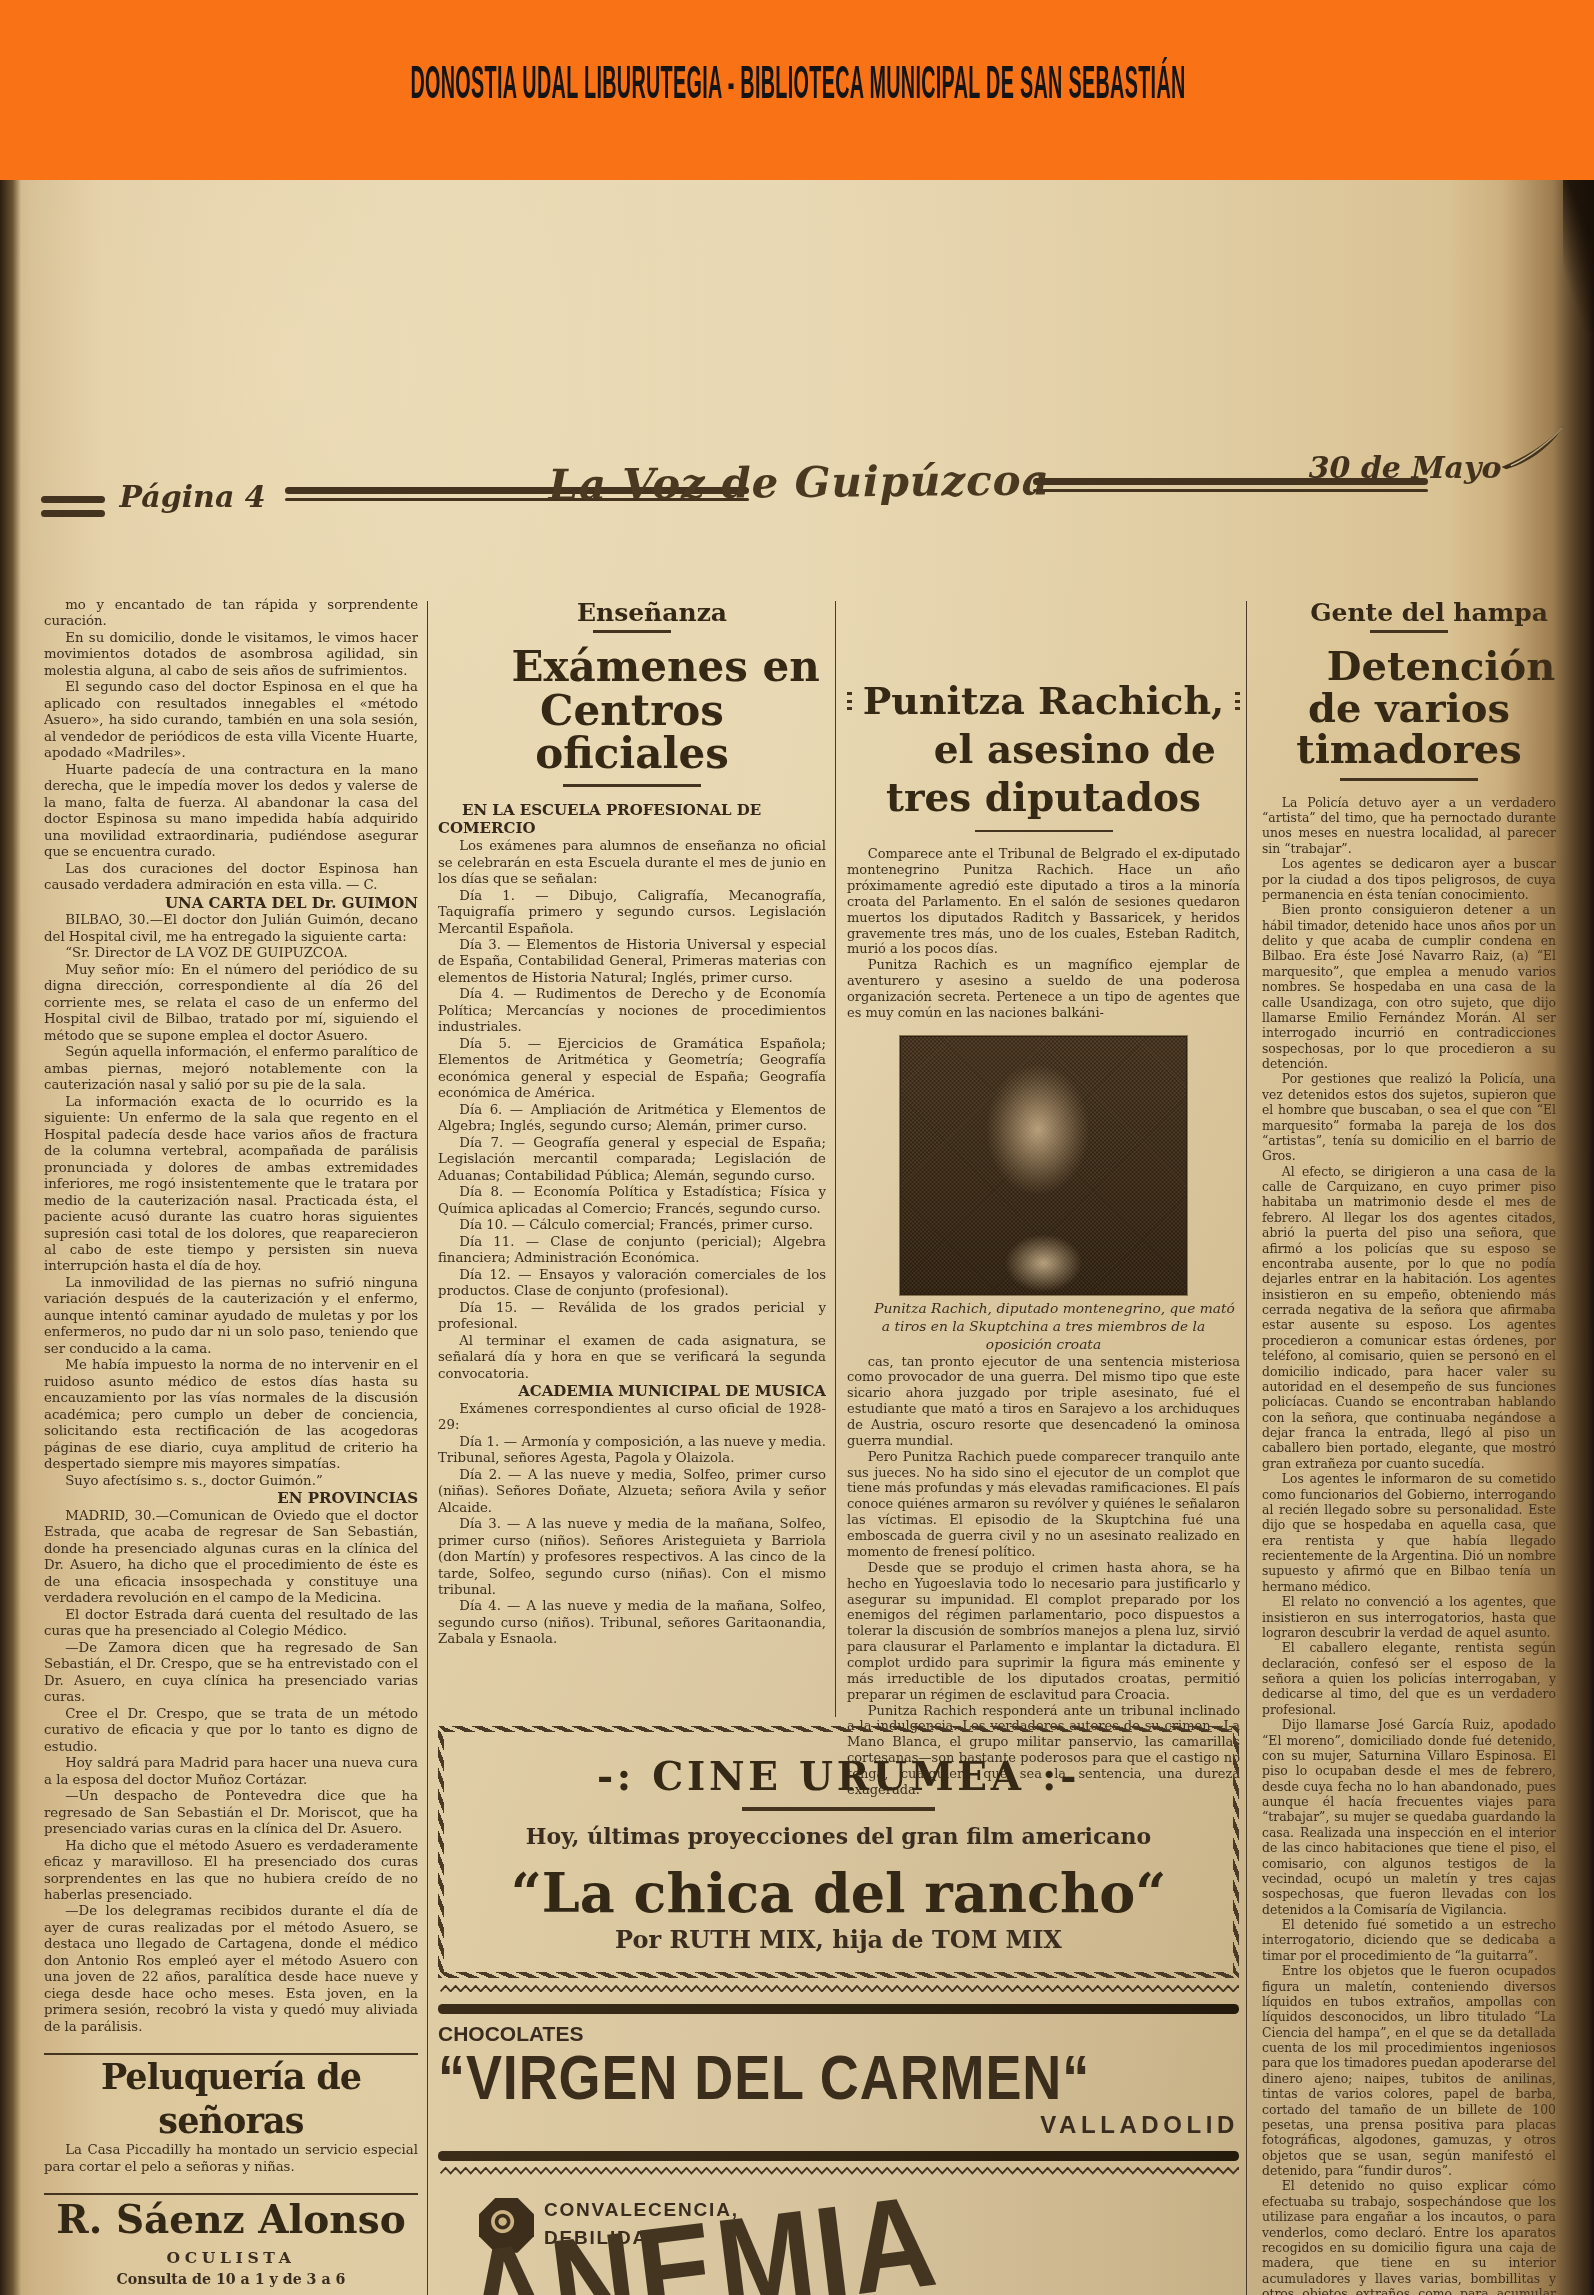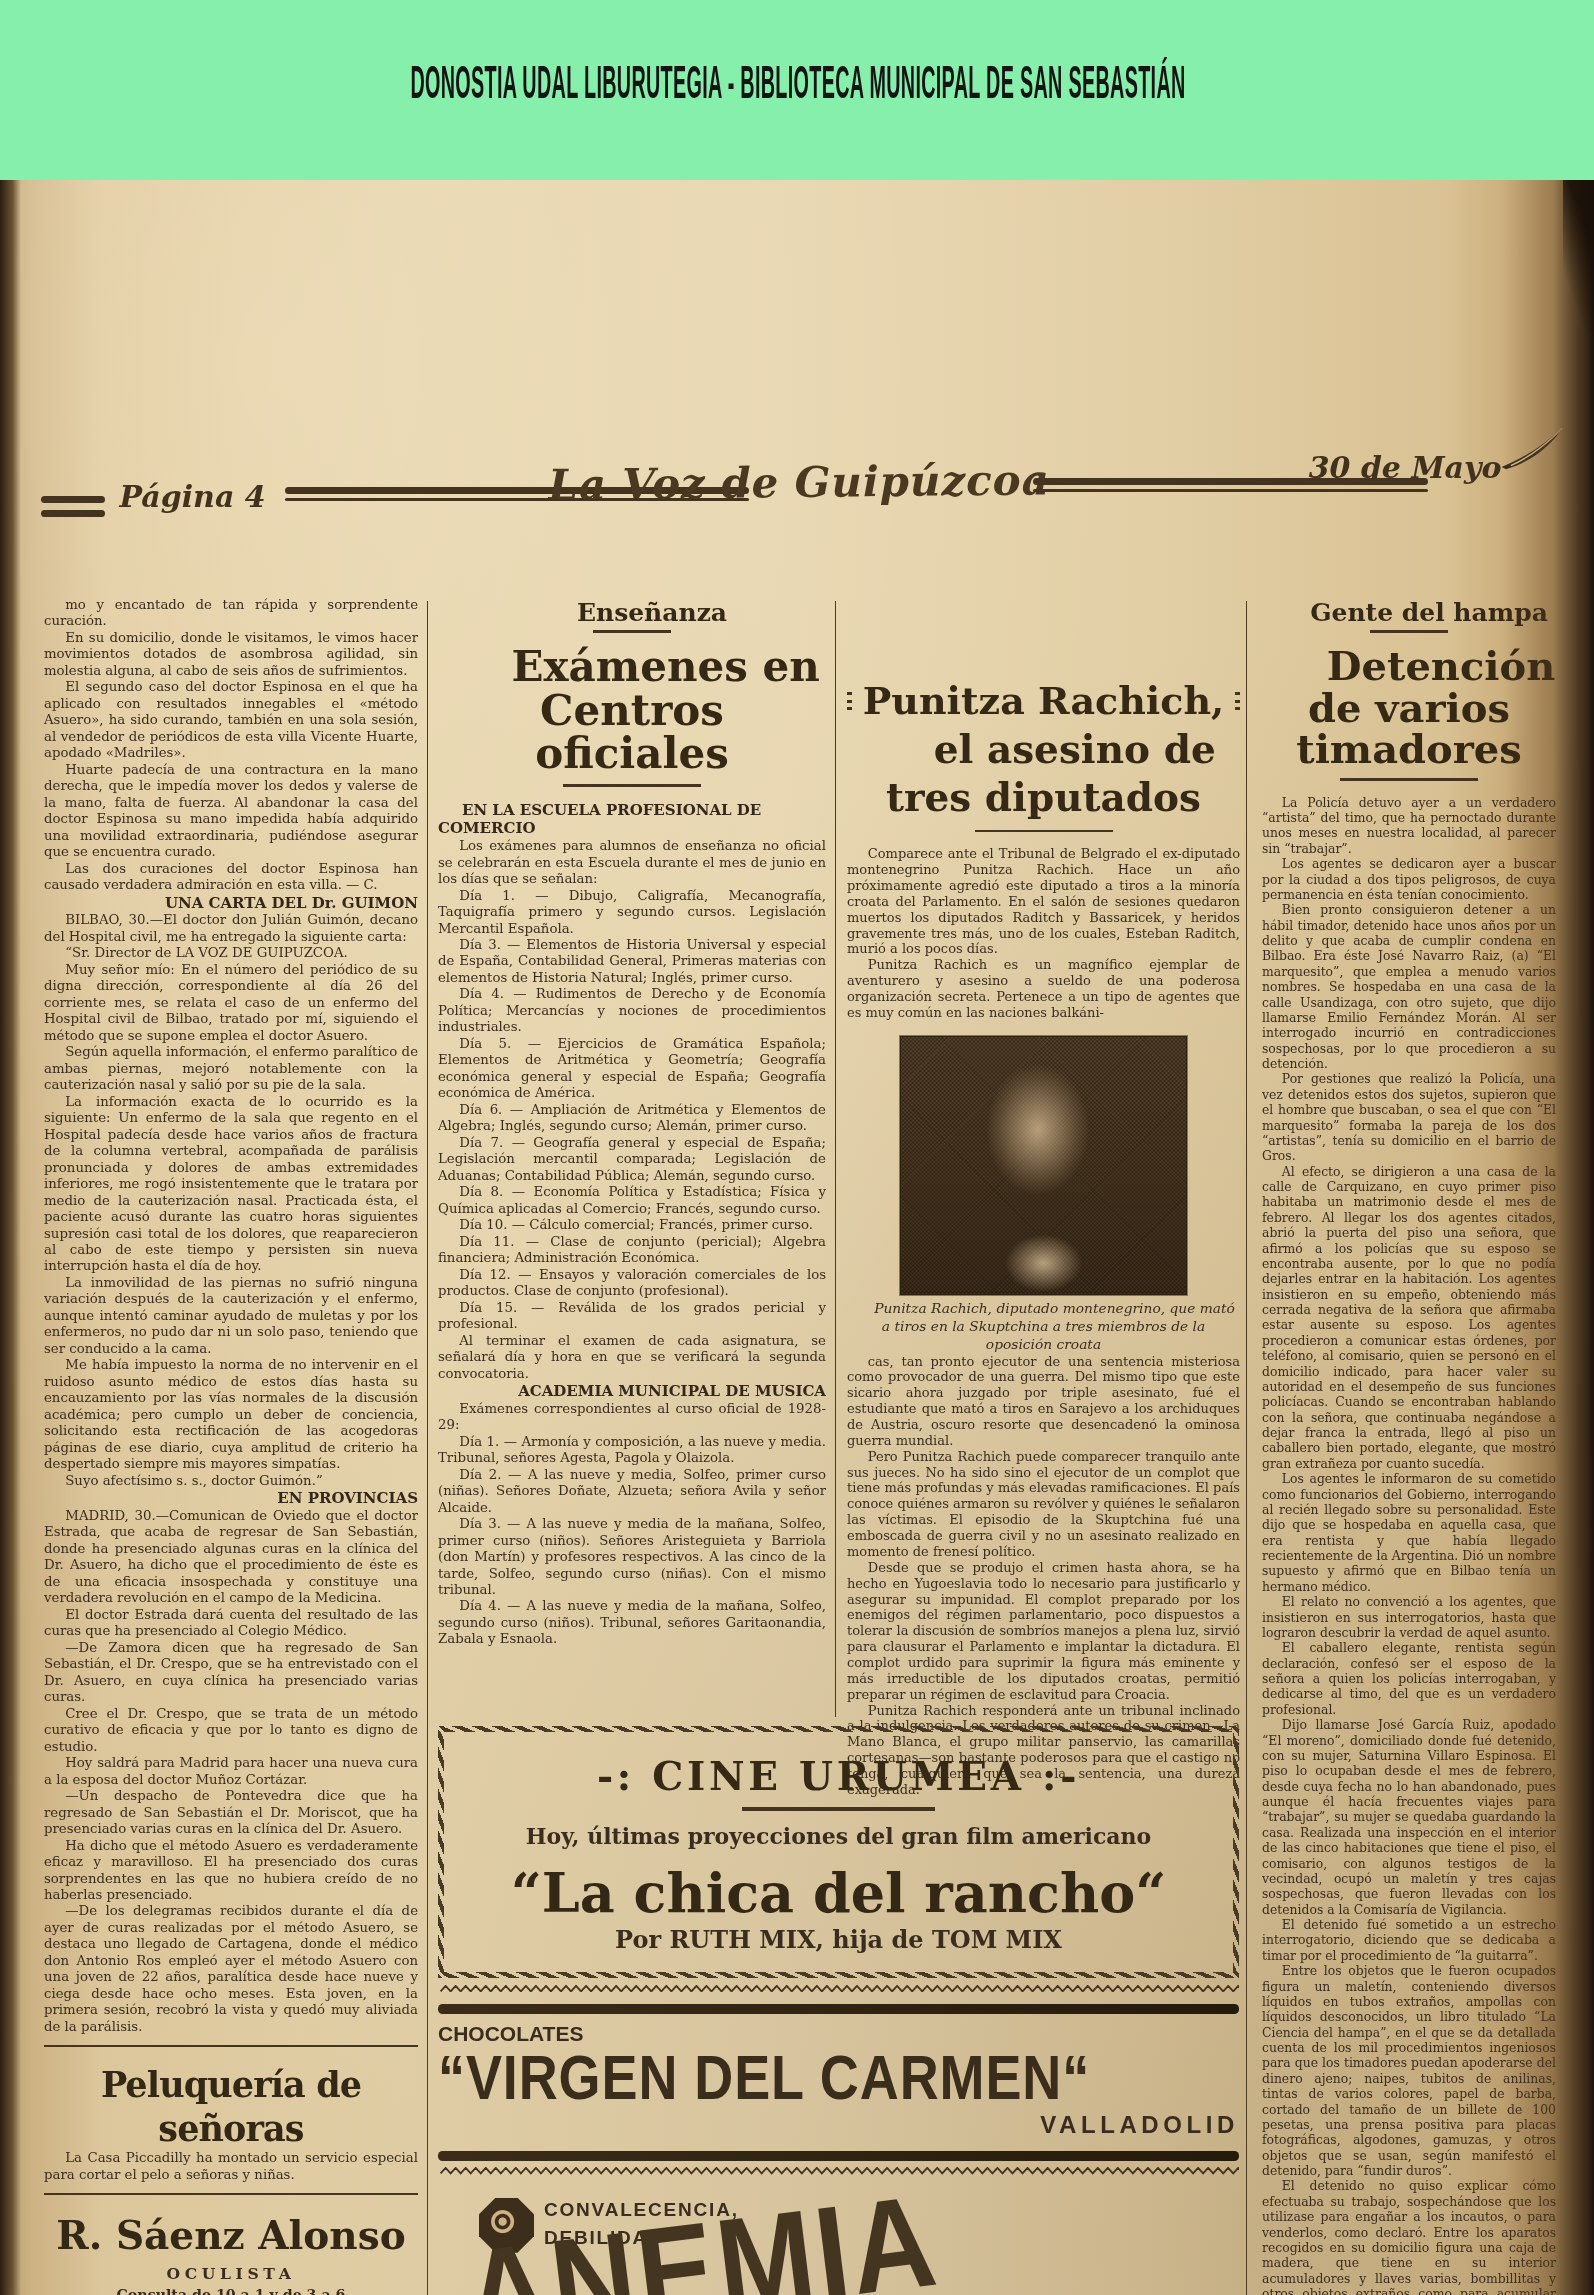--- a/index.html
+++ b/index.html
@@ -6,7 +6,7 @@
   #stage{position:relative;width:1595px;height:2498px;overflow:hidden;background:#ffffff;
          font-family:"DejaVu Serif","Liberation Serif",serif;color:#3a2d1f;}
   
-  .archive{position:absolute;top:0;left:0;width:100%;height:180px;background:#86efac;}
+  .archive{position:absolute;top:0;left:0;width:100%;height:180px;background:#f97316;}
   .archive span{position:absolute;top:55px;left:50%;transform:translateX(-50%) scale(.60,1.42);
     transform-origin:center top;white-space:nowrap;font-family:"Liberation Sans","DejaVu Sans",sans-serif;
     font-weight:700;font-size:33px;letter-spacing:0.5px;color:#151515;}

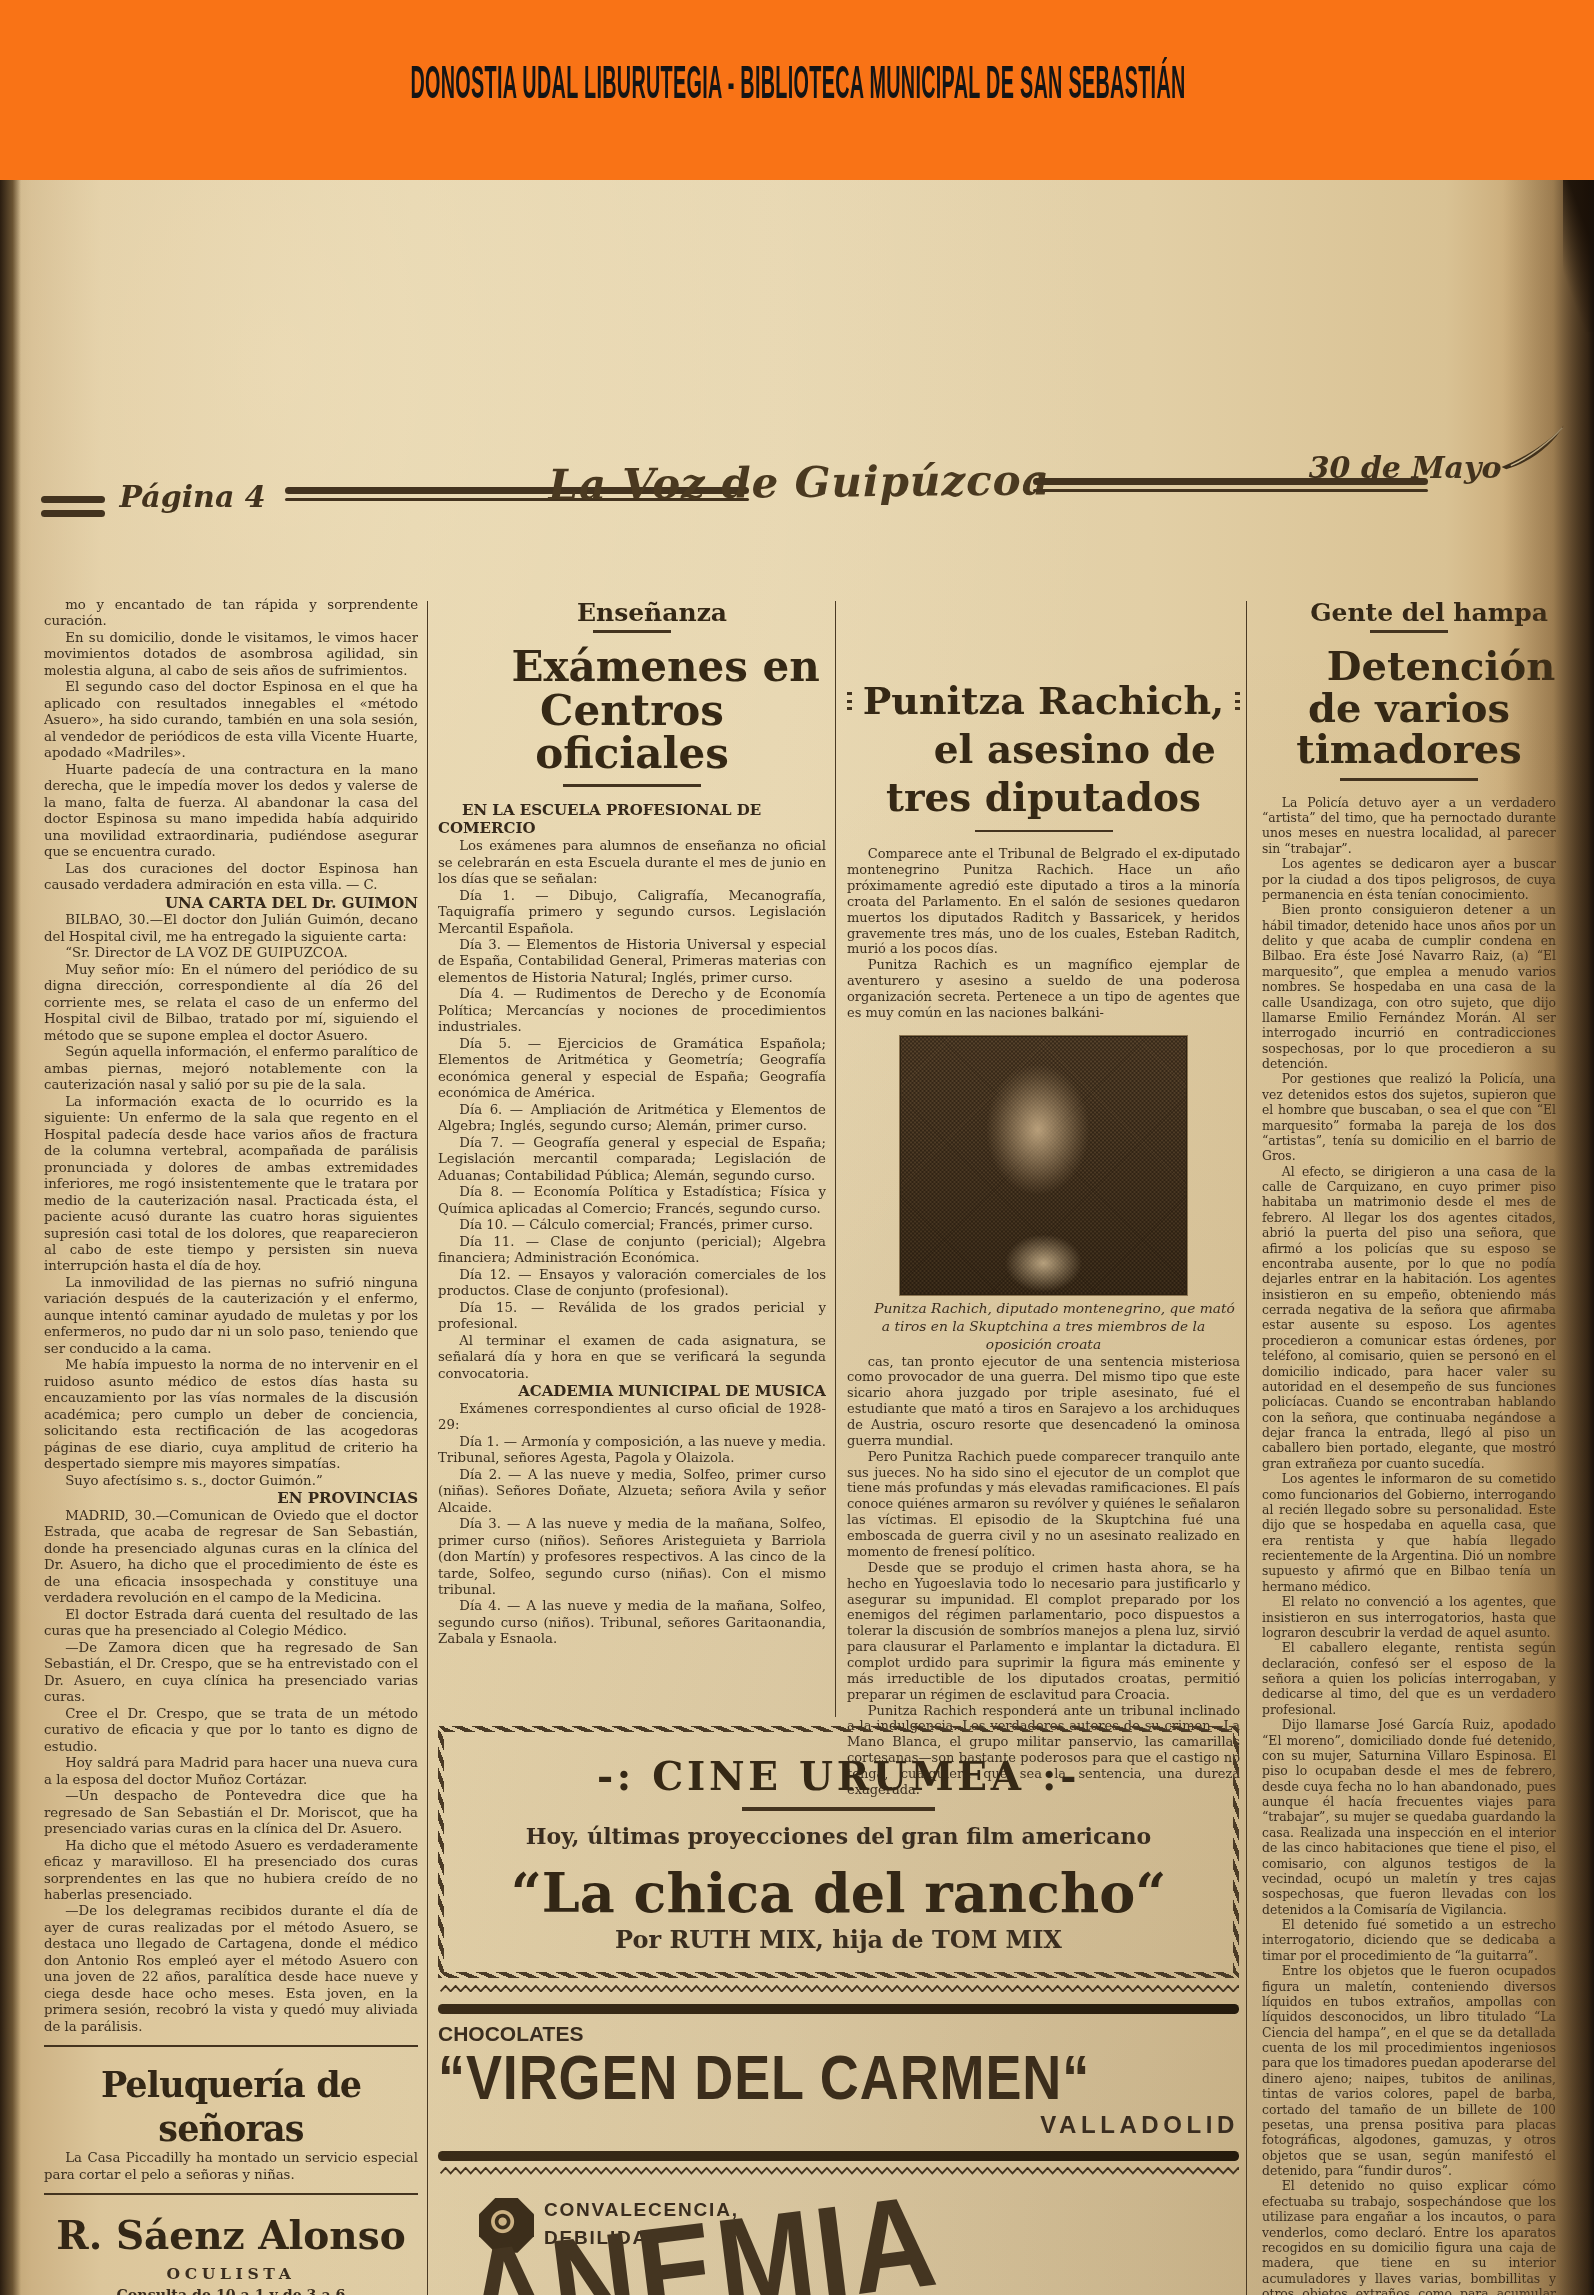--- a/index.html
+++ b/index.html
@@ -69,7 +69,7 @@
       linear-gradient(180deg,#57432c,#4a3823 60%,#3f2f1c);}
   .caption{font-style:italic;text-align:center;text-indent:0;font-size:13.8px;line-height:1.3;margin:2.8px 0 12px;}
   
-  .adblock{border-top:2.8px solid #43331f;margin-top:10px;padding-top:16px;text-align:center;}
+  .adblock{border-top:2.8px solid #43331f;margin-top:18px;padding-top:0;text-align:center;}
   .adblock.first{border-top:2.3px solid #43331f;}
   .ad-title-1{font-size:35px;font-weight:700;letter-spacing:-0.9px;color:#33271а;color:#332716;}
   .ad-title-2{font-size:39px;font-weight:700;color:#332716;}

